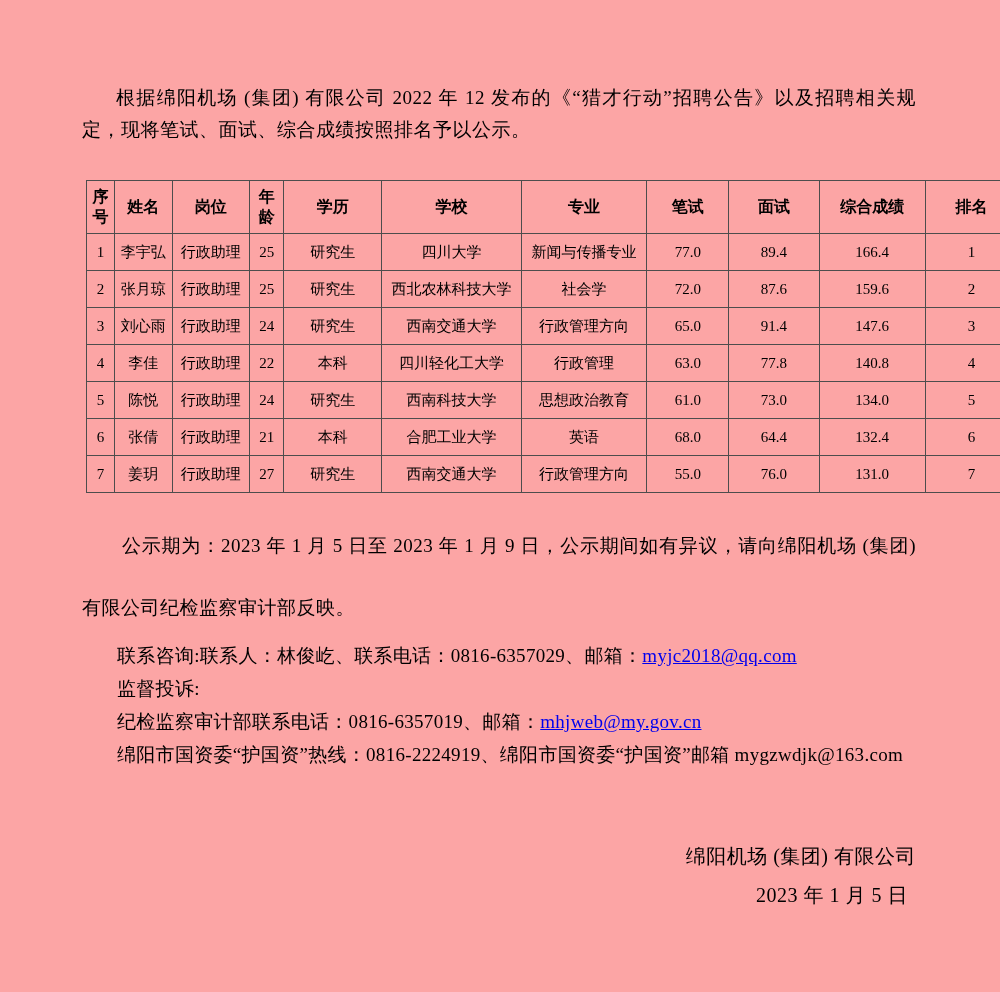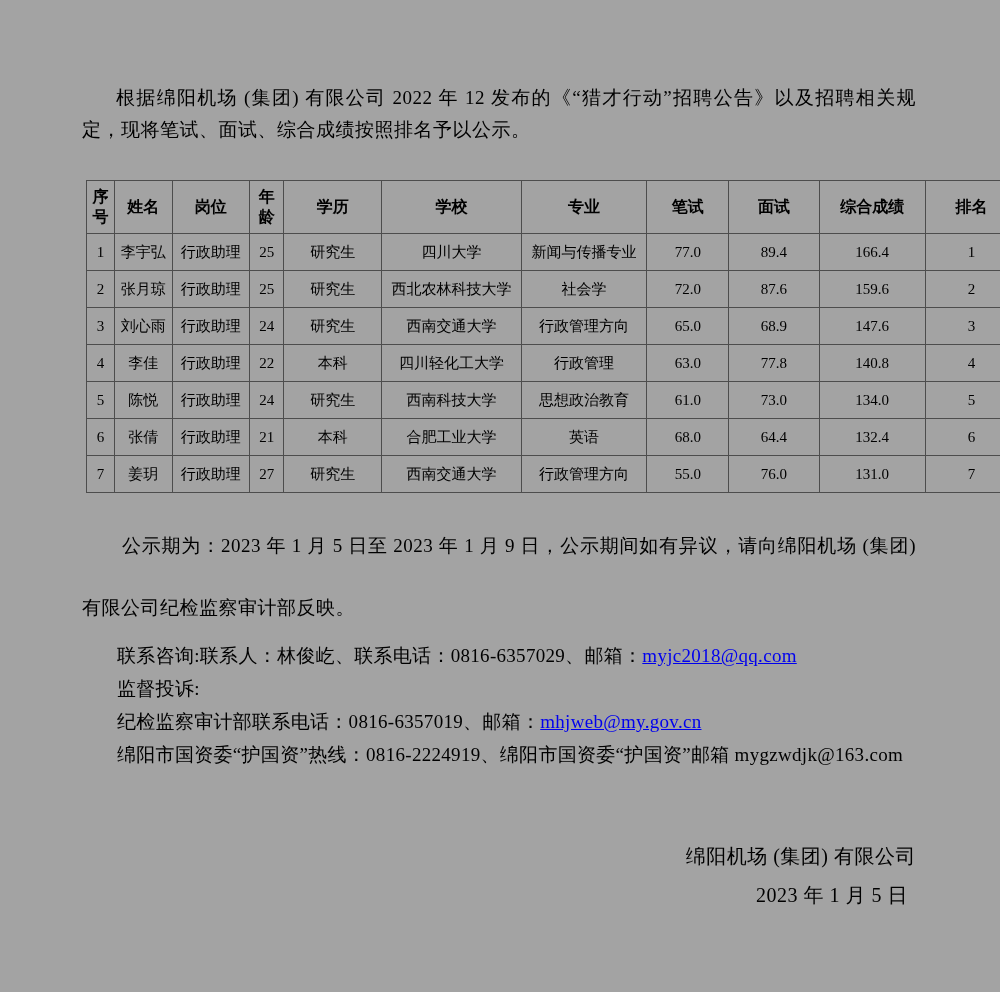--- a/index.html
+++ b/index.html
@@ -13,7 +13,7 @@
     width: 1000px;
     height: 992px;
     margin: 0 auto;
-    background: #a3a3a3;
+    background: #fca5a5;
     padding: 82px 84px 0 82px;
     overflow: hidden;
   }

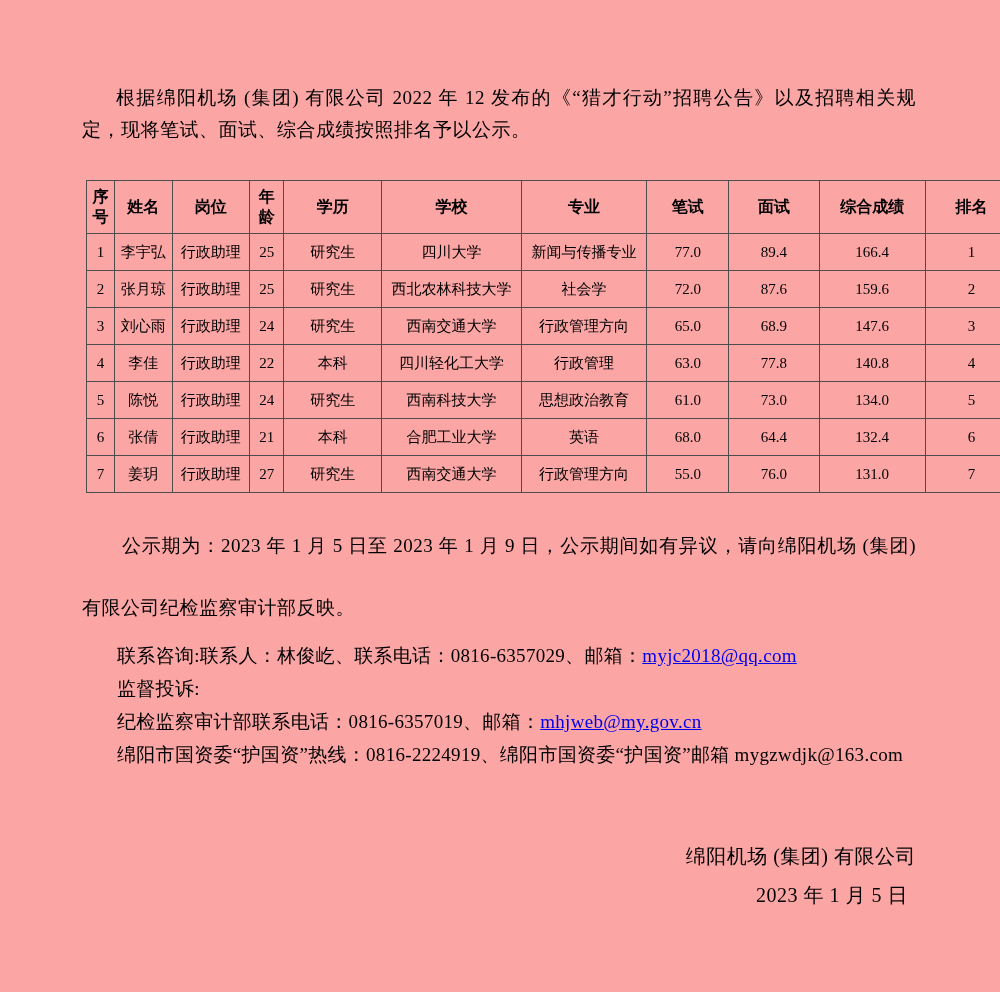--- a/index.html
+++ b/index.html
@@ -151,7 +151,7 @@
           <td>西南交通大学</td>
           <td>行政管理方向</td>
           <td>65.0</td>
-          <td>68.9</td>
+          <td>91.4</td>
           <td>147.6</td>
           <td>3</td>
         </tr>

